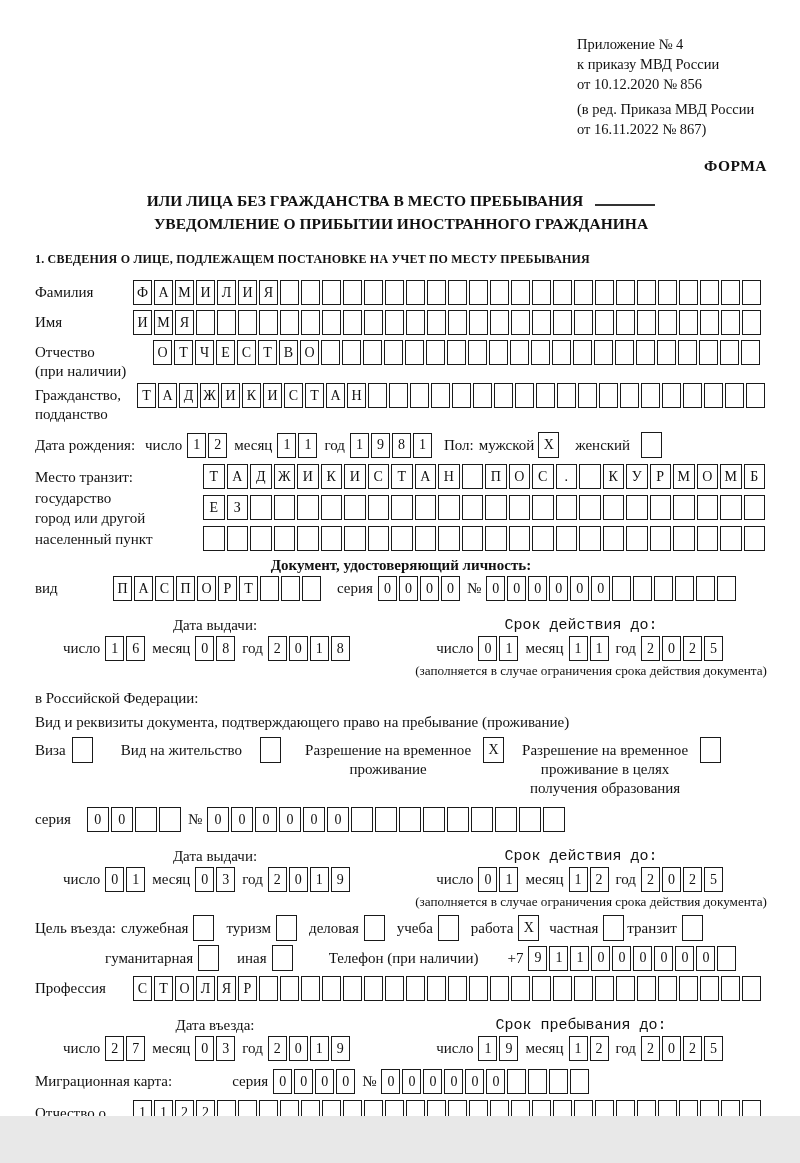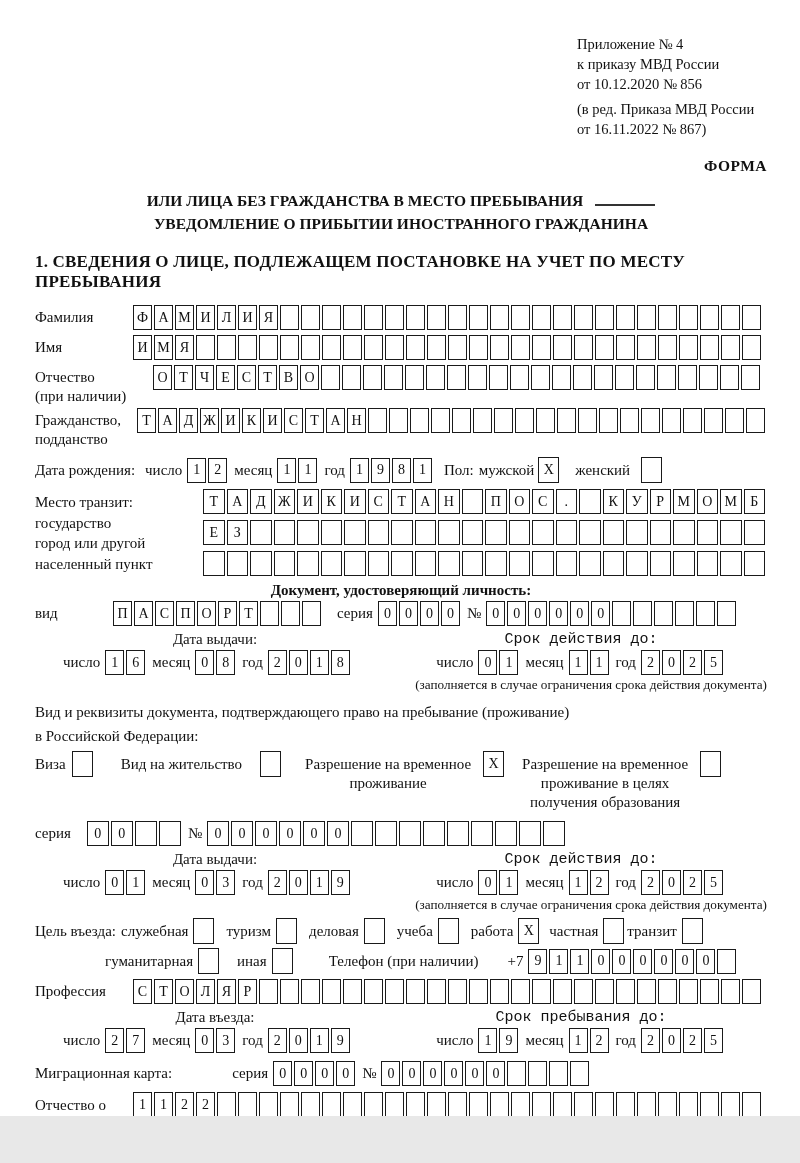--- a/index.html
+++ b/index.html
@@ -14,7 +14,7 @@
   .forma { text-align: right; font-weight: bold; margin-top: 18px; font-size: 15.5px; letter-spacing: .5px; }
   .title { text-align: center; font-weight: bold; margin-top: 14px; line-height: 23px; font-size: 15.5px; }
   .blank-line { display: inline-block; width: 60px; border-bottom: 2px solid #333; height: 13px; margin-left: 12px; }
-  .sec-heading { font-weight: bold; margin-top: 17px; font-size: 17px; letter-spacing: .2px; }
+  .sec-heading { font-weight: bold; margin-top: 17px; font-size: 12px; letter-spacing: .2px; }
 
   .row { display: flex; align-items: flex-start; }
   .vc { align-items: center; }

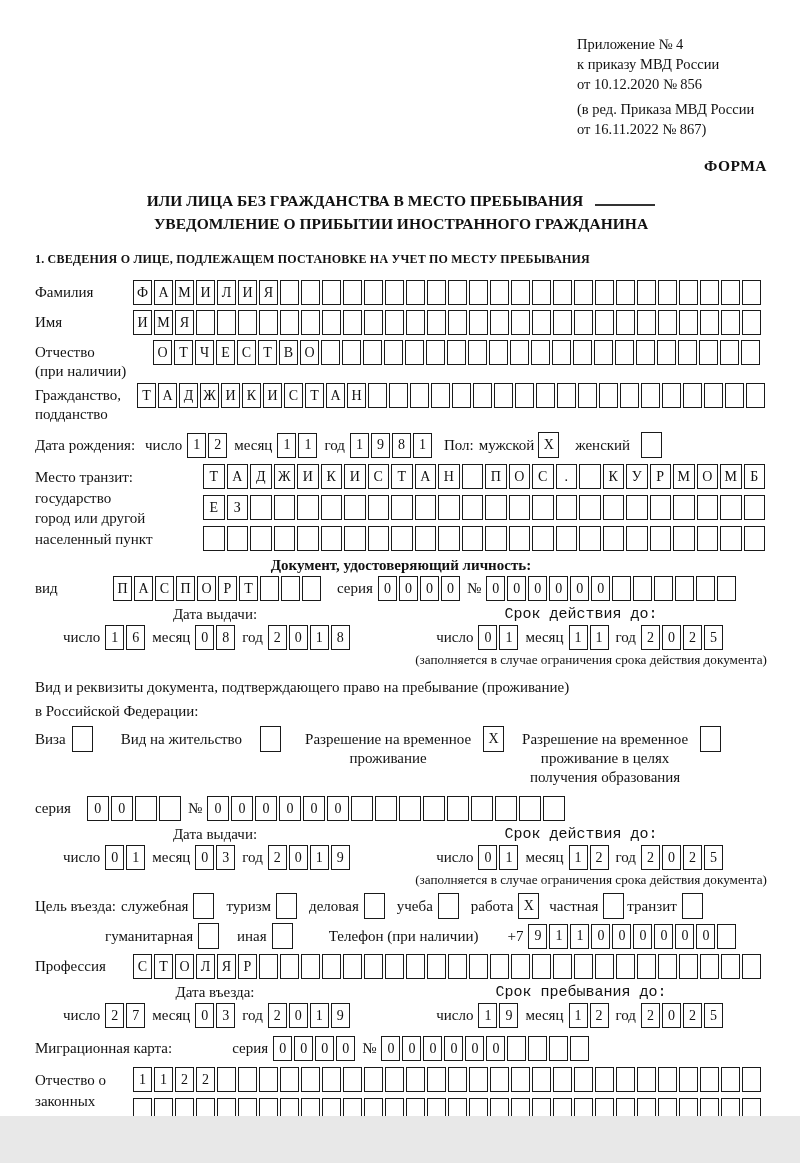--- a/index.html
+++ b/index.html
@@ -35,7 +35,7 @@
   .mt6 { margin-top: 6px; } .mt8 { margin-top: 8px; }
 
   .center-bold { text-align: center; font-weight: bold; margin-top: 6px; }
-  .dates-hdr { display: flex; margin-top: 5px; align-items: flex-end; }
+  .dates-hdr { display: flex; margin-top: 16px; align-items: flex-end; }
   .dates-hdr .h-left { width: 360px; text-align: center; }
   .dates-hdr .h-right { flex: 1; text-align: center; font-family: Liberation Mono, monospace; }
   .dates-row { display: flex; align-items: center; margin-top: 2px; }

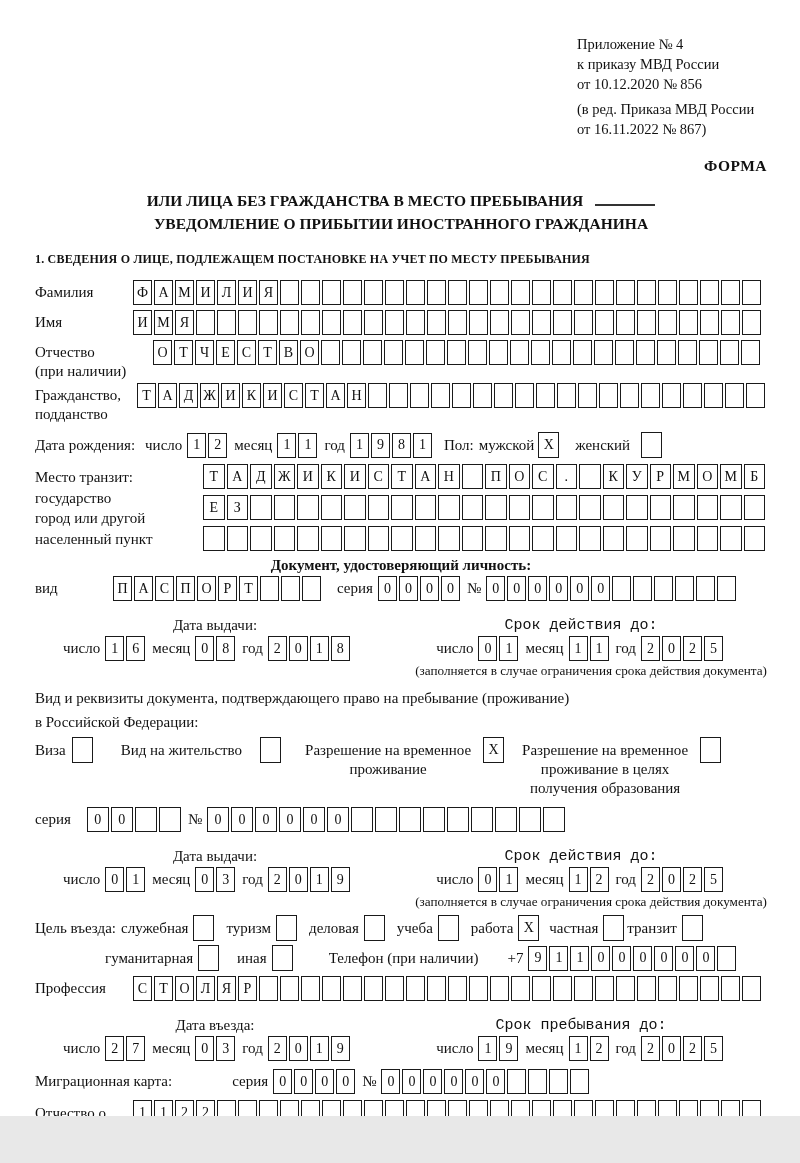--- a/index.html
+++ b/index.html
@@ -431,8 +431,8 @@
   <div class="note">(заполняется в случае ограничения срока действия документа)</div>
 
   <div class="intro">
+    <div>в Российской Федерации:</div>
     <div>Вид и реквизиты документа, подтверждающего право на пребывание (проживание)</div>
-    <div>в Российской Федерации:</div>
   </div>
 
   <div class="opts">

